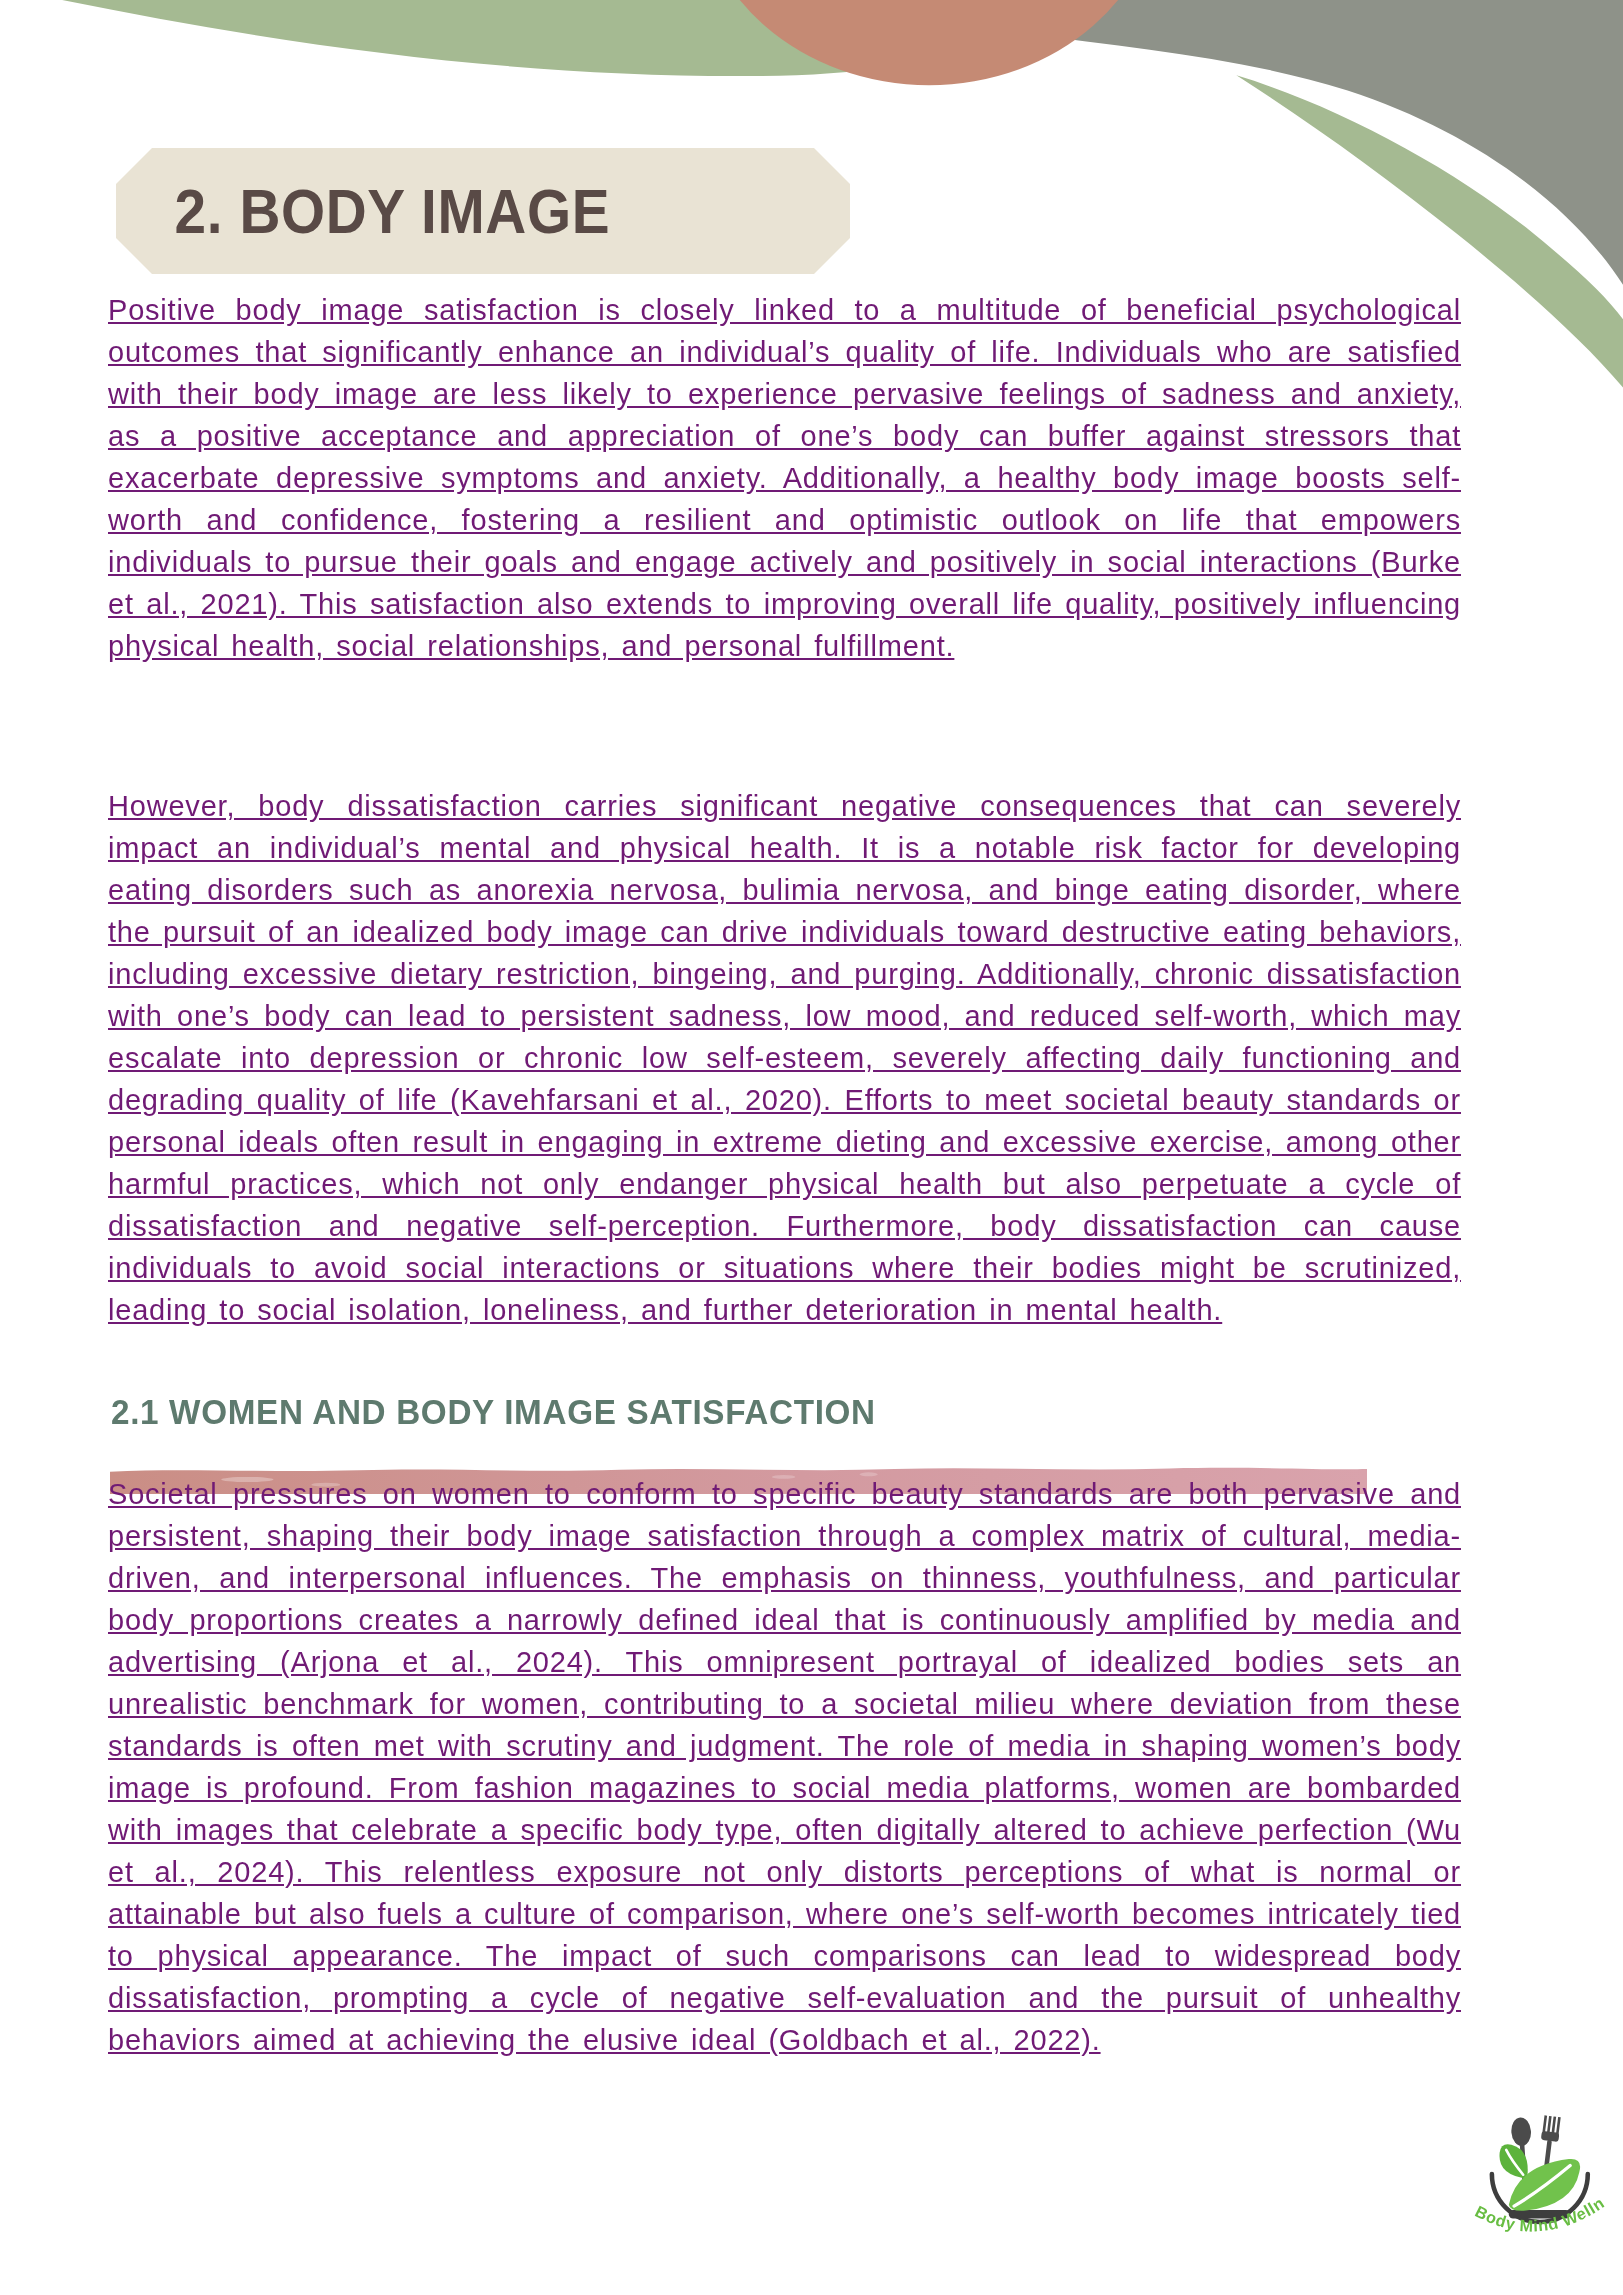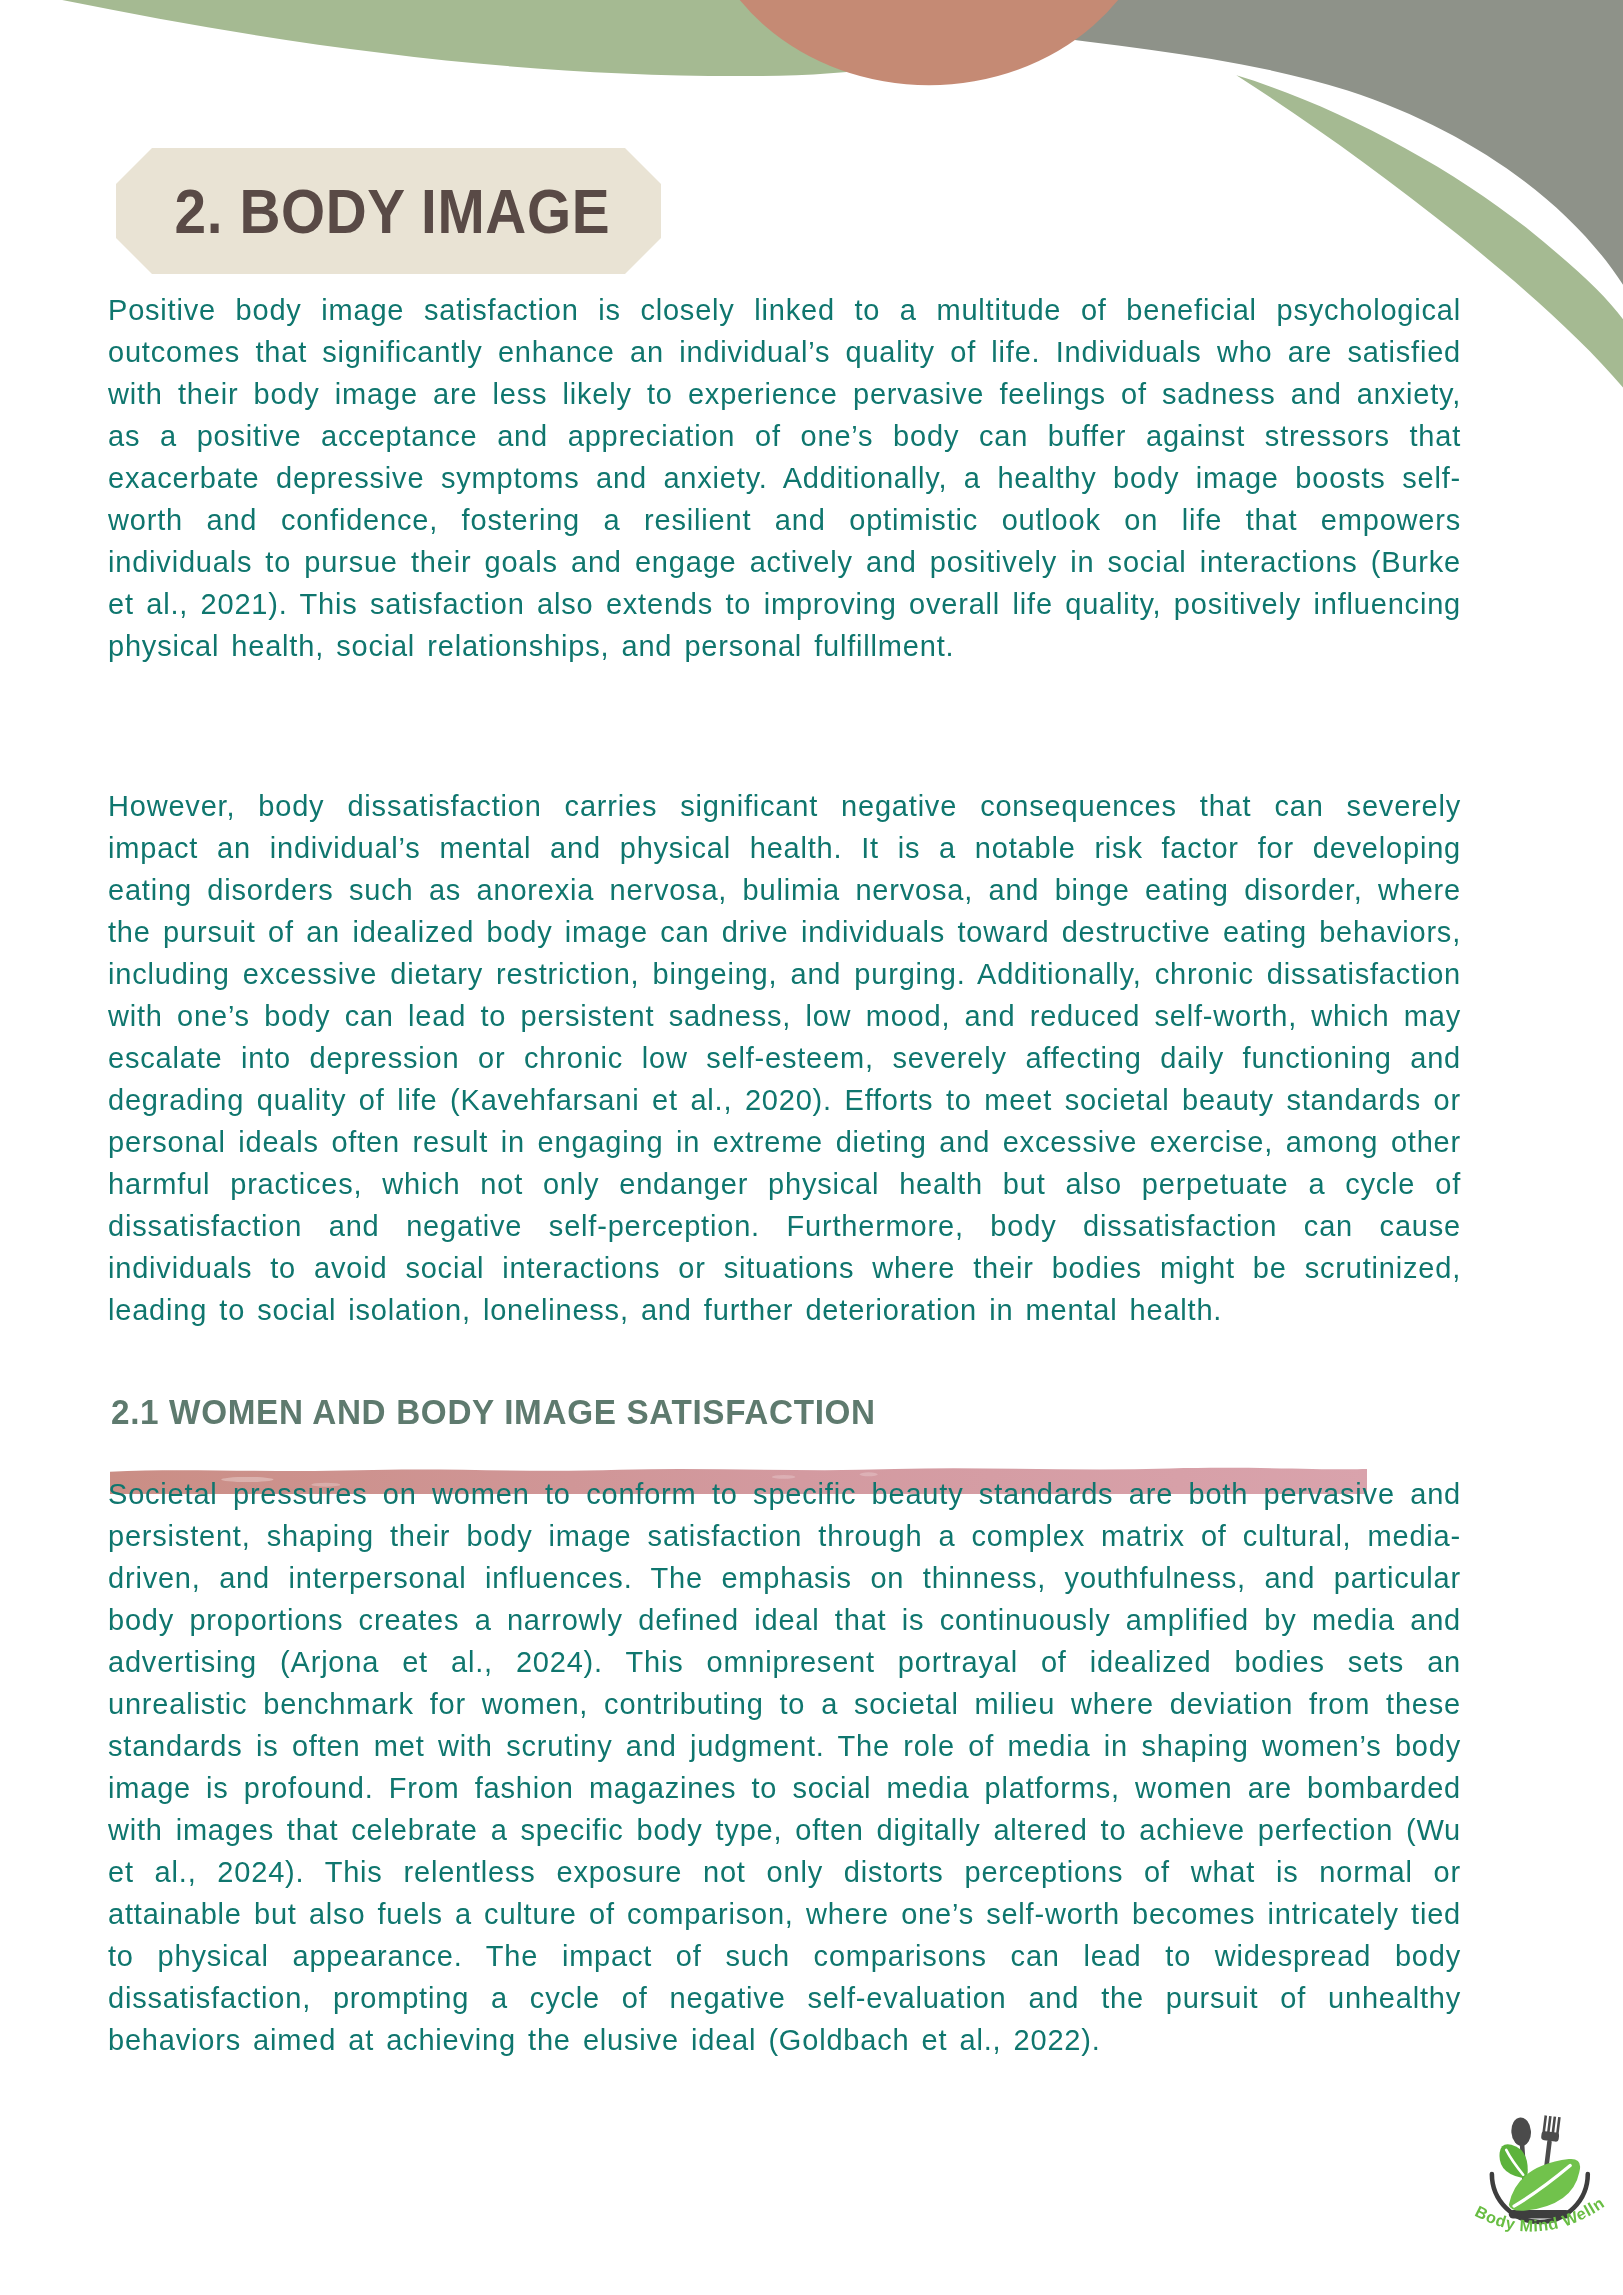--- a/index.html
+++ b/index.html
@@ -17,7 +17,7 @@
   .title-box{
     position:absolute;
     left:116px;top:148px;
-    width:545px;height:126px;
+    width:734px;height:126px;
     background:#e9e3d4;
     clip-path:polygon(36px 0,calc(100% - 36px) 0,100% 36px,100% calc(100% - 36px),calc(100% - 36px) 100%,36px 100%,0 calc(100% - 36px),0 36px);
     display:flex;align-items:center;

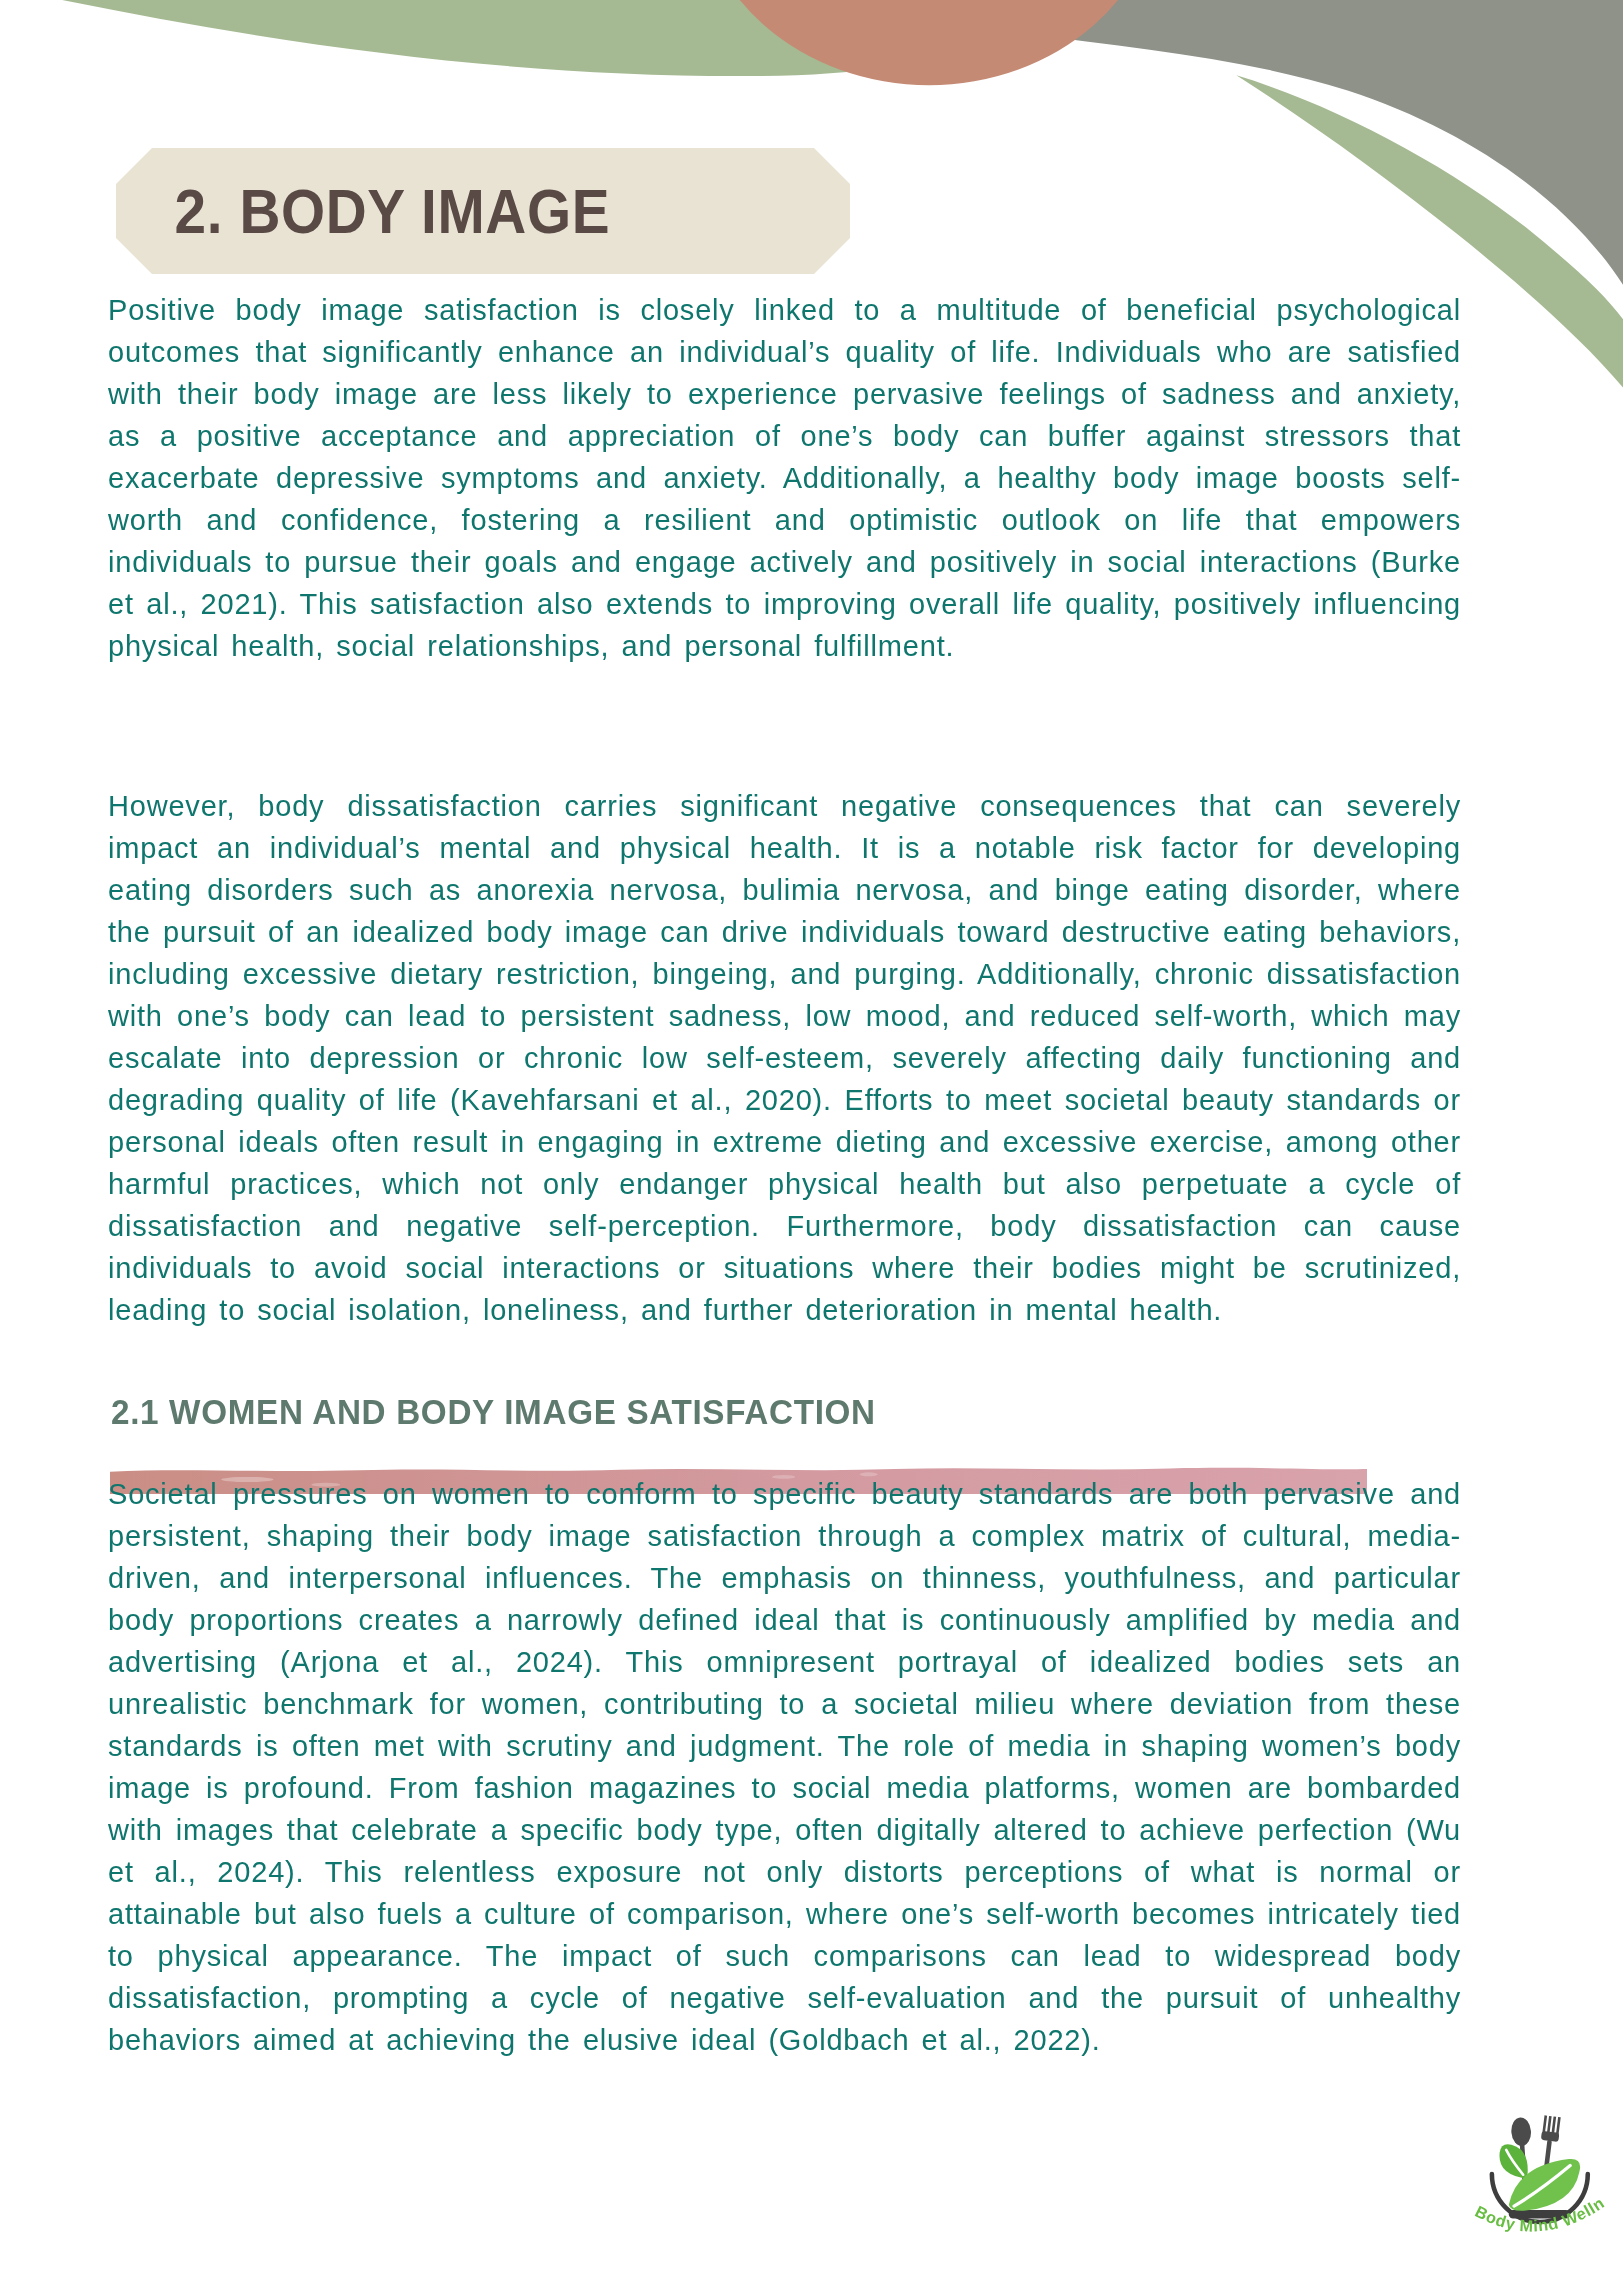--- a/index.html
+++ b/index.html
@@ -36,7 +36,8 @@
     font-size:29px;line-height:42px;
     letter-spacing:0.8px;word-spacing:3.3px;
     text-align:justify;
-    color:#0f766e;
+    color:#701a75;
+    text-decoration:underline;
   }
   .p1{top:289px;}
   .p2{top:785px;}

